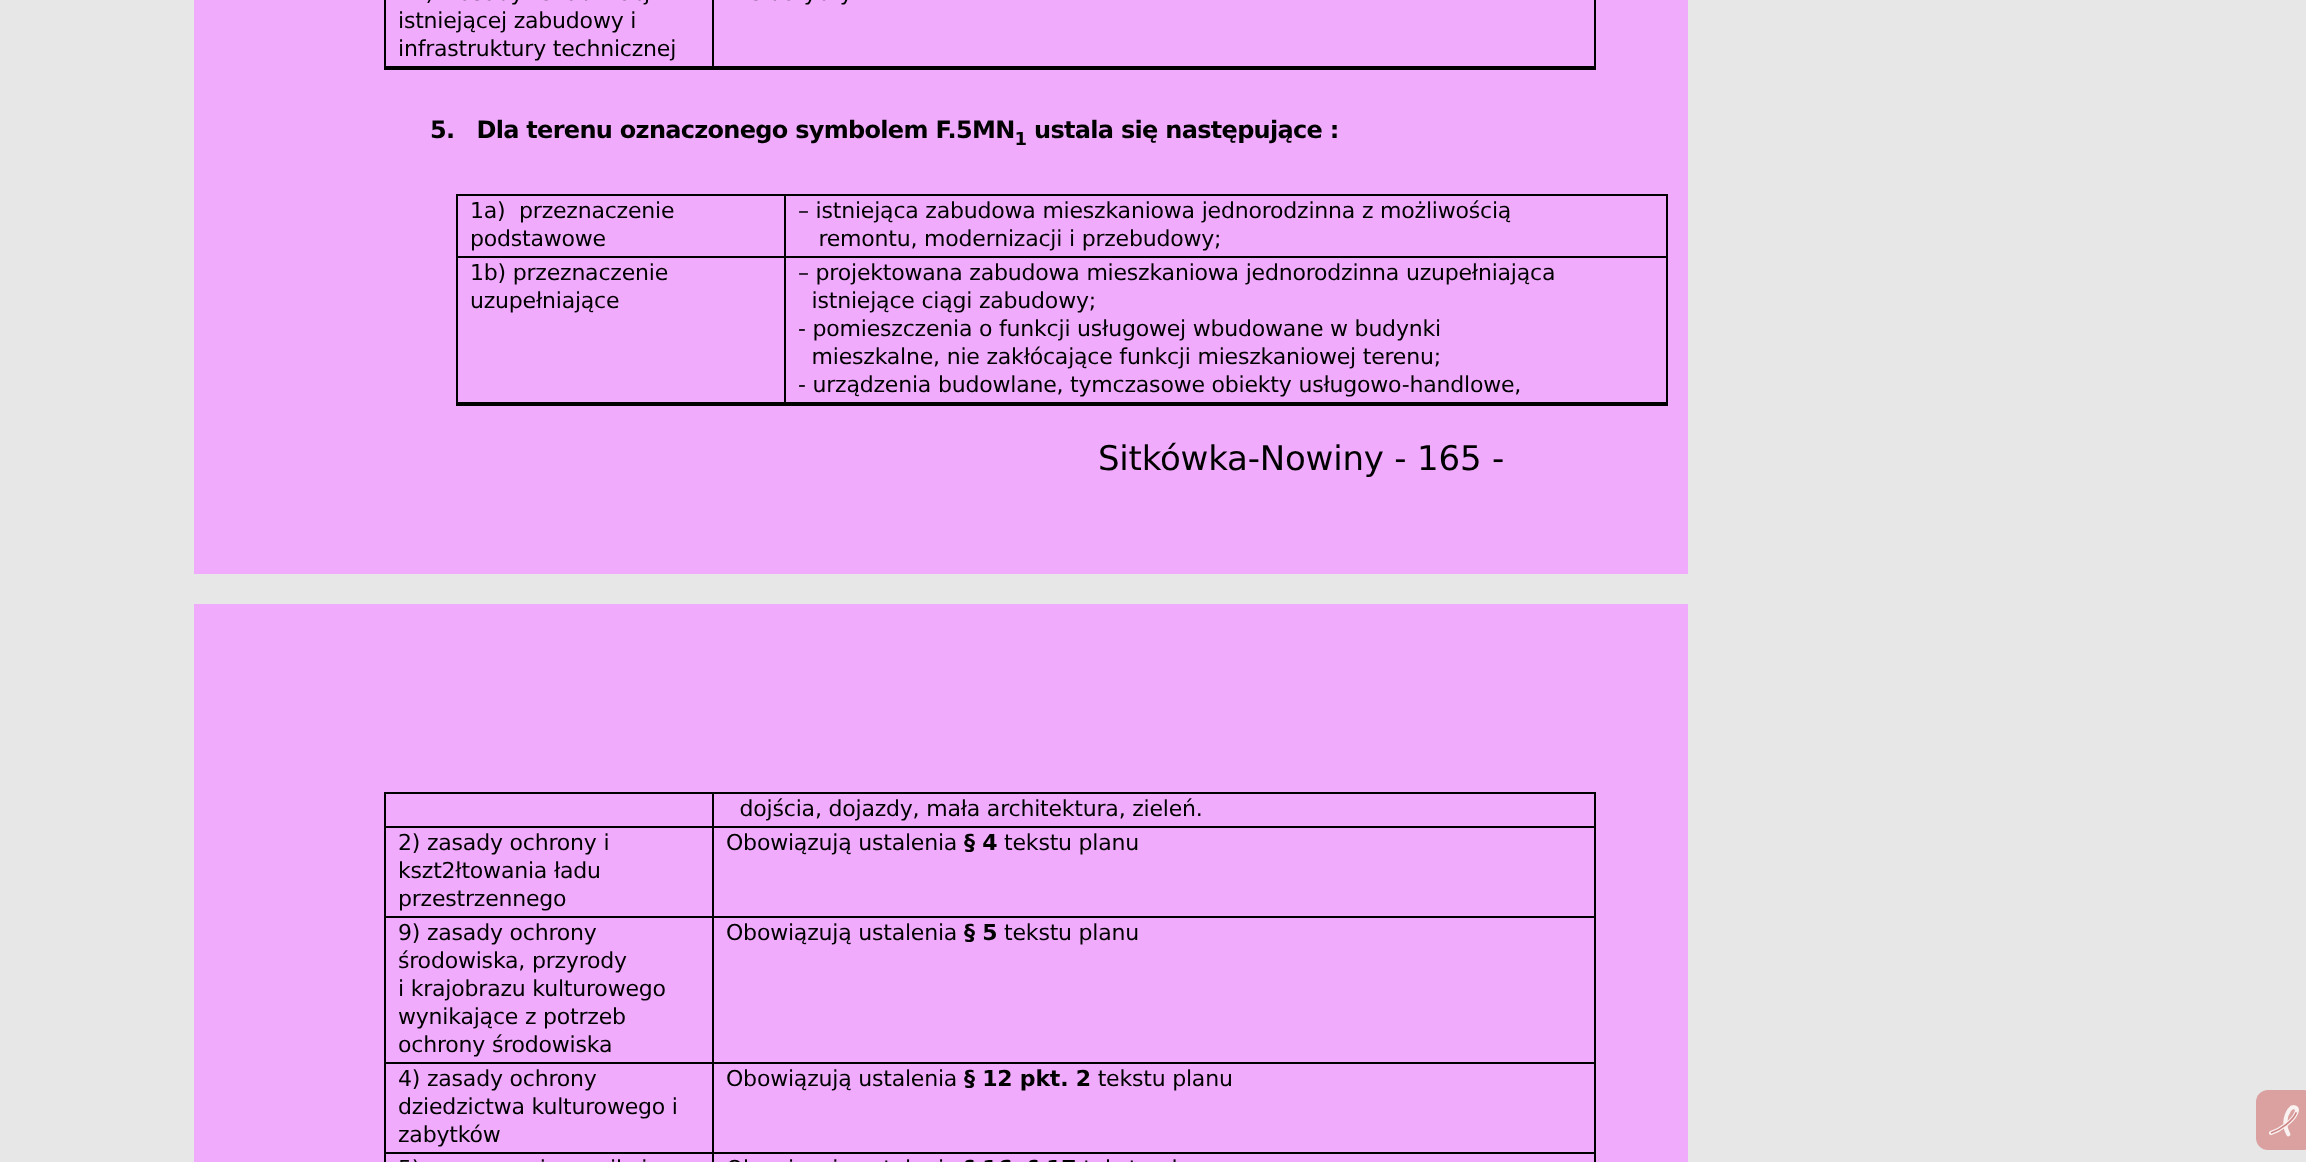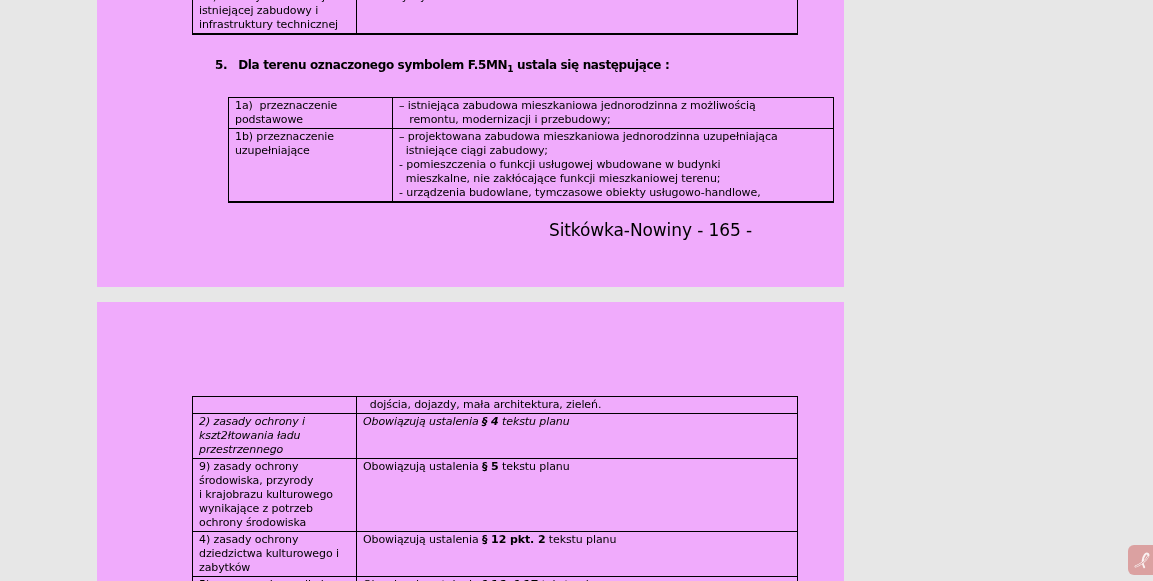--- a/index.html
+++ b/index.html
@@ -66,7 +66,7 @@
   }
 
   .row-cont td  { height:17px; }
-  .row-2 td     { height:43px;font-style:italic; }
+  .row-2 td     { height:43px; }
   .row-3 td     { height:73px; }
   .row-4 td     { height:44px;margin-left:12px; }
   .row-5 td     { height:40px; }

